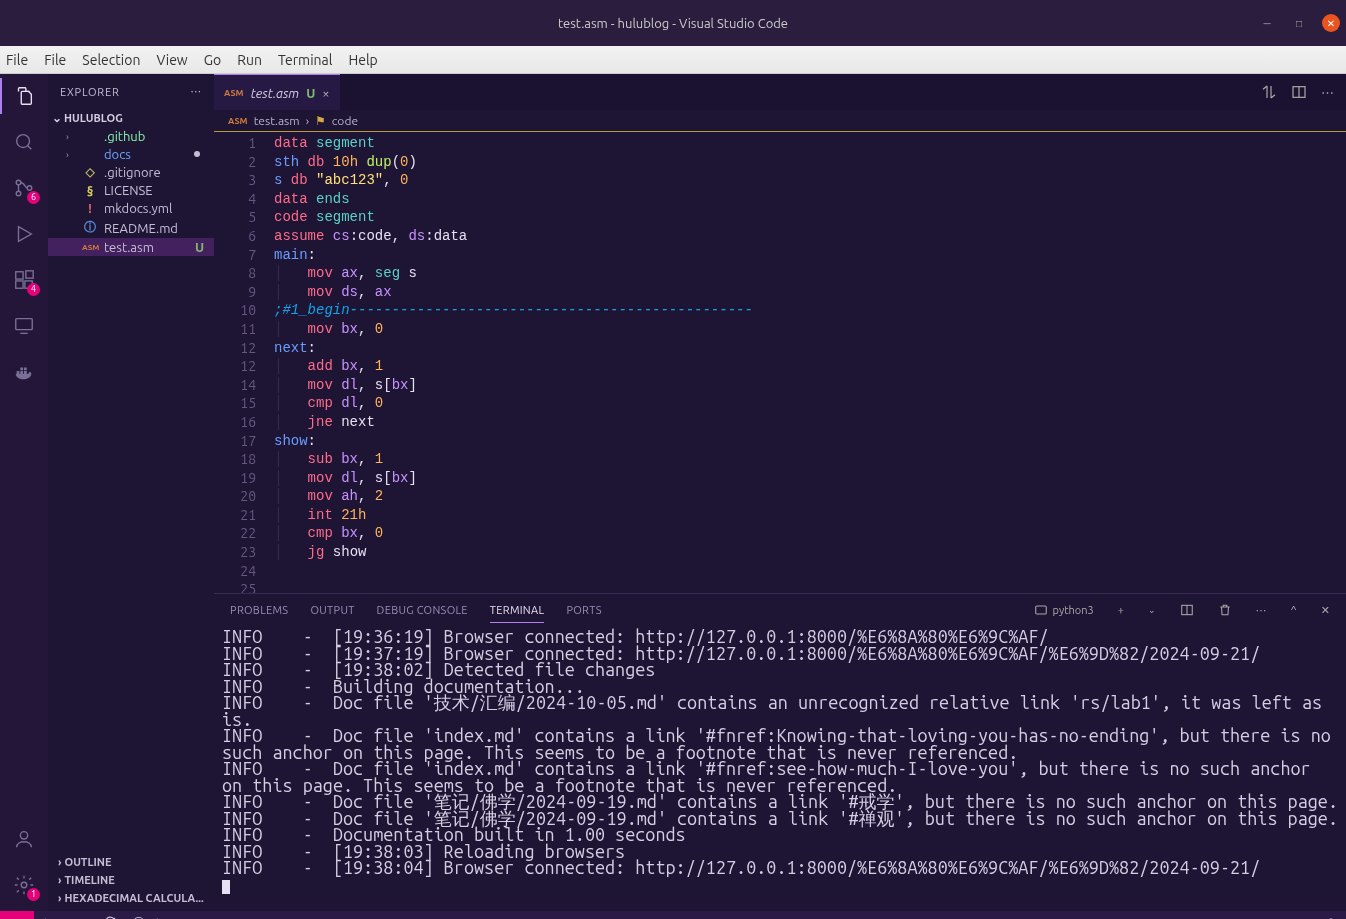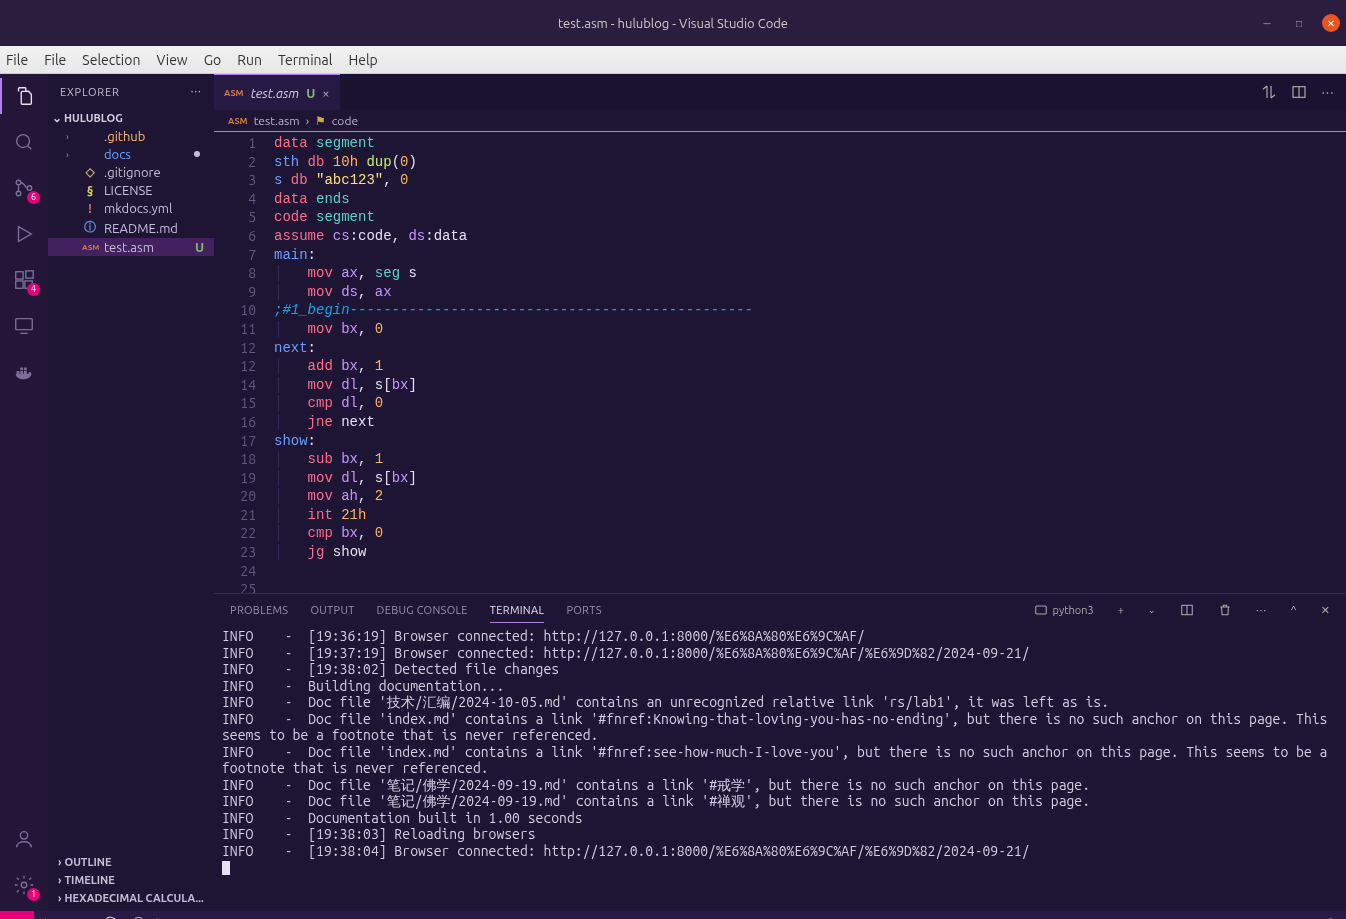--- a/index.html
+++ b/index.html
@@ -161,7 +161,7 @@
         <div class="tree-item">
           <span class="chev">›</span>
           <span class="ico" style="color:#c4bdd4;font-size:12px;font-weight:bold;"></span>
-          <span style="color:#fdba74">.github</span>
+          <span style="color:#86efac">.github</span>
         </div>
         <div class="tree-item">
           <span class="chev">›</span>

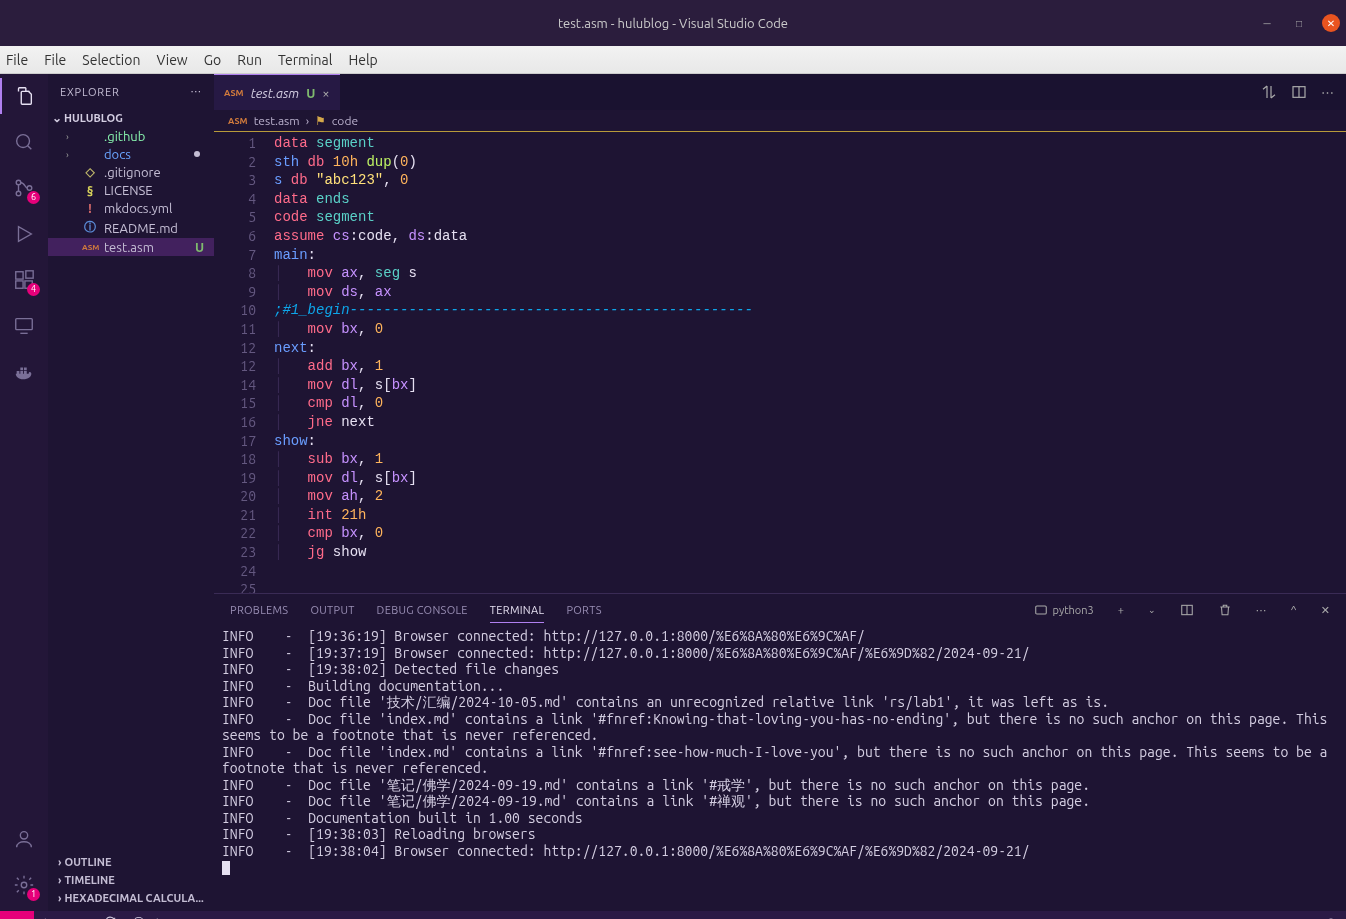--- a/index.html
+++ b/index.html
@@ -49,7 +49,7 @@
 .panel-tabs .pt { padding:6px 0; letter-spacing: 0.3px;}
 .panel-tabs .pt.active { color:#e6e0f2; border-bottom:1px solid #b080f0; }
 .panel-tabs .right { margin-left:auto; display:flex; align-items:center; gap:24px; color:#aaa; }
-.terminal { flex:1; font-family: "Ubuntu Mono", Consolas, monospace; font-size: 14px; line-height: 16.5px; padding: 2px 8px 4px 8px; white-space: pre-wrap; color:#d4cee2; overflow:hidden; }
+.terminal { flex:1; font-family: "Ubuntu Mono", Consolas, monospace; font-size: 18px; line-height: 16.5px; padding: 2px 8px 4px 8px; white-space: pre-wrap; color:#d4cee2; overflow:hidden; }
 .term-cursor { display:inline-block; width:8px; height:14px; background:#e6e0f2; vertical-align:text-bottom; }
 .statusbar { height:24px; background:#2b1a45; display:flex; align-items:center; font-size:12px; color:#d4cee2; }
 .statusbar .remote { background:#e6007a; height:100%; width:34px; display:flex; align-items:center; justify-content:center; color:#fff; }

